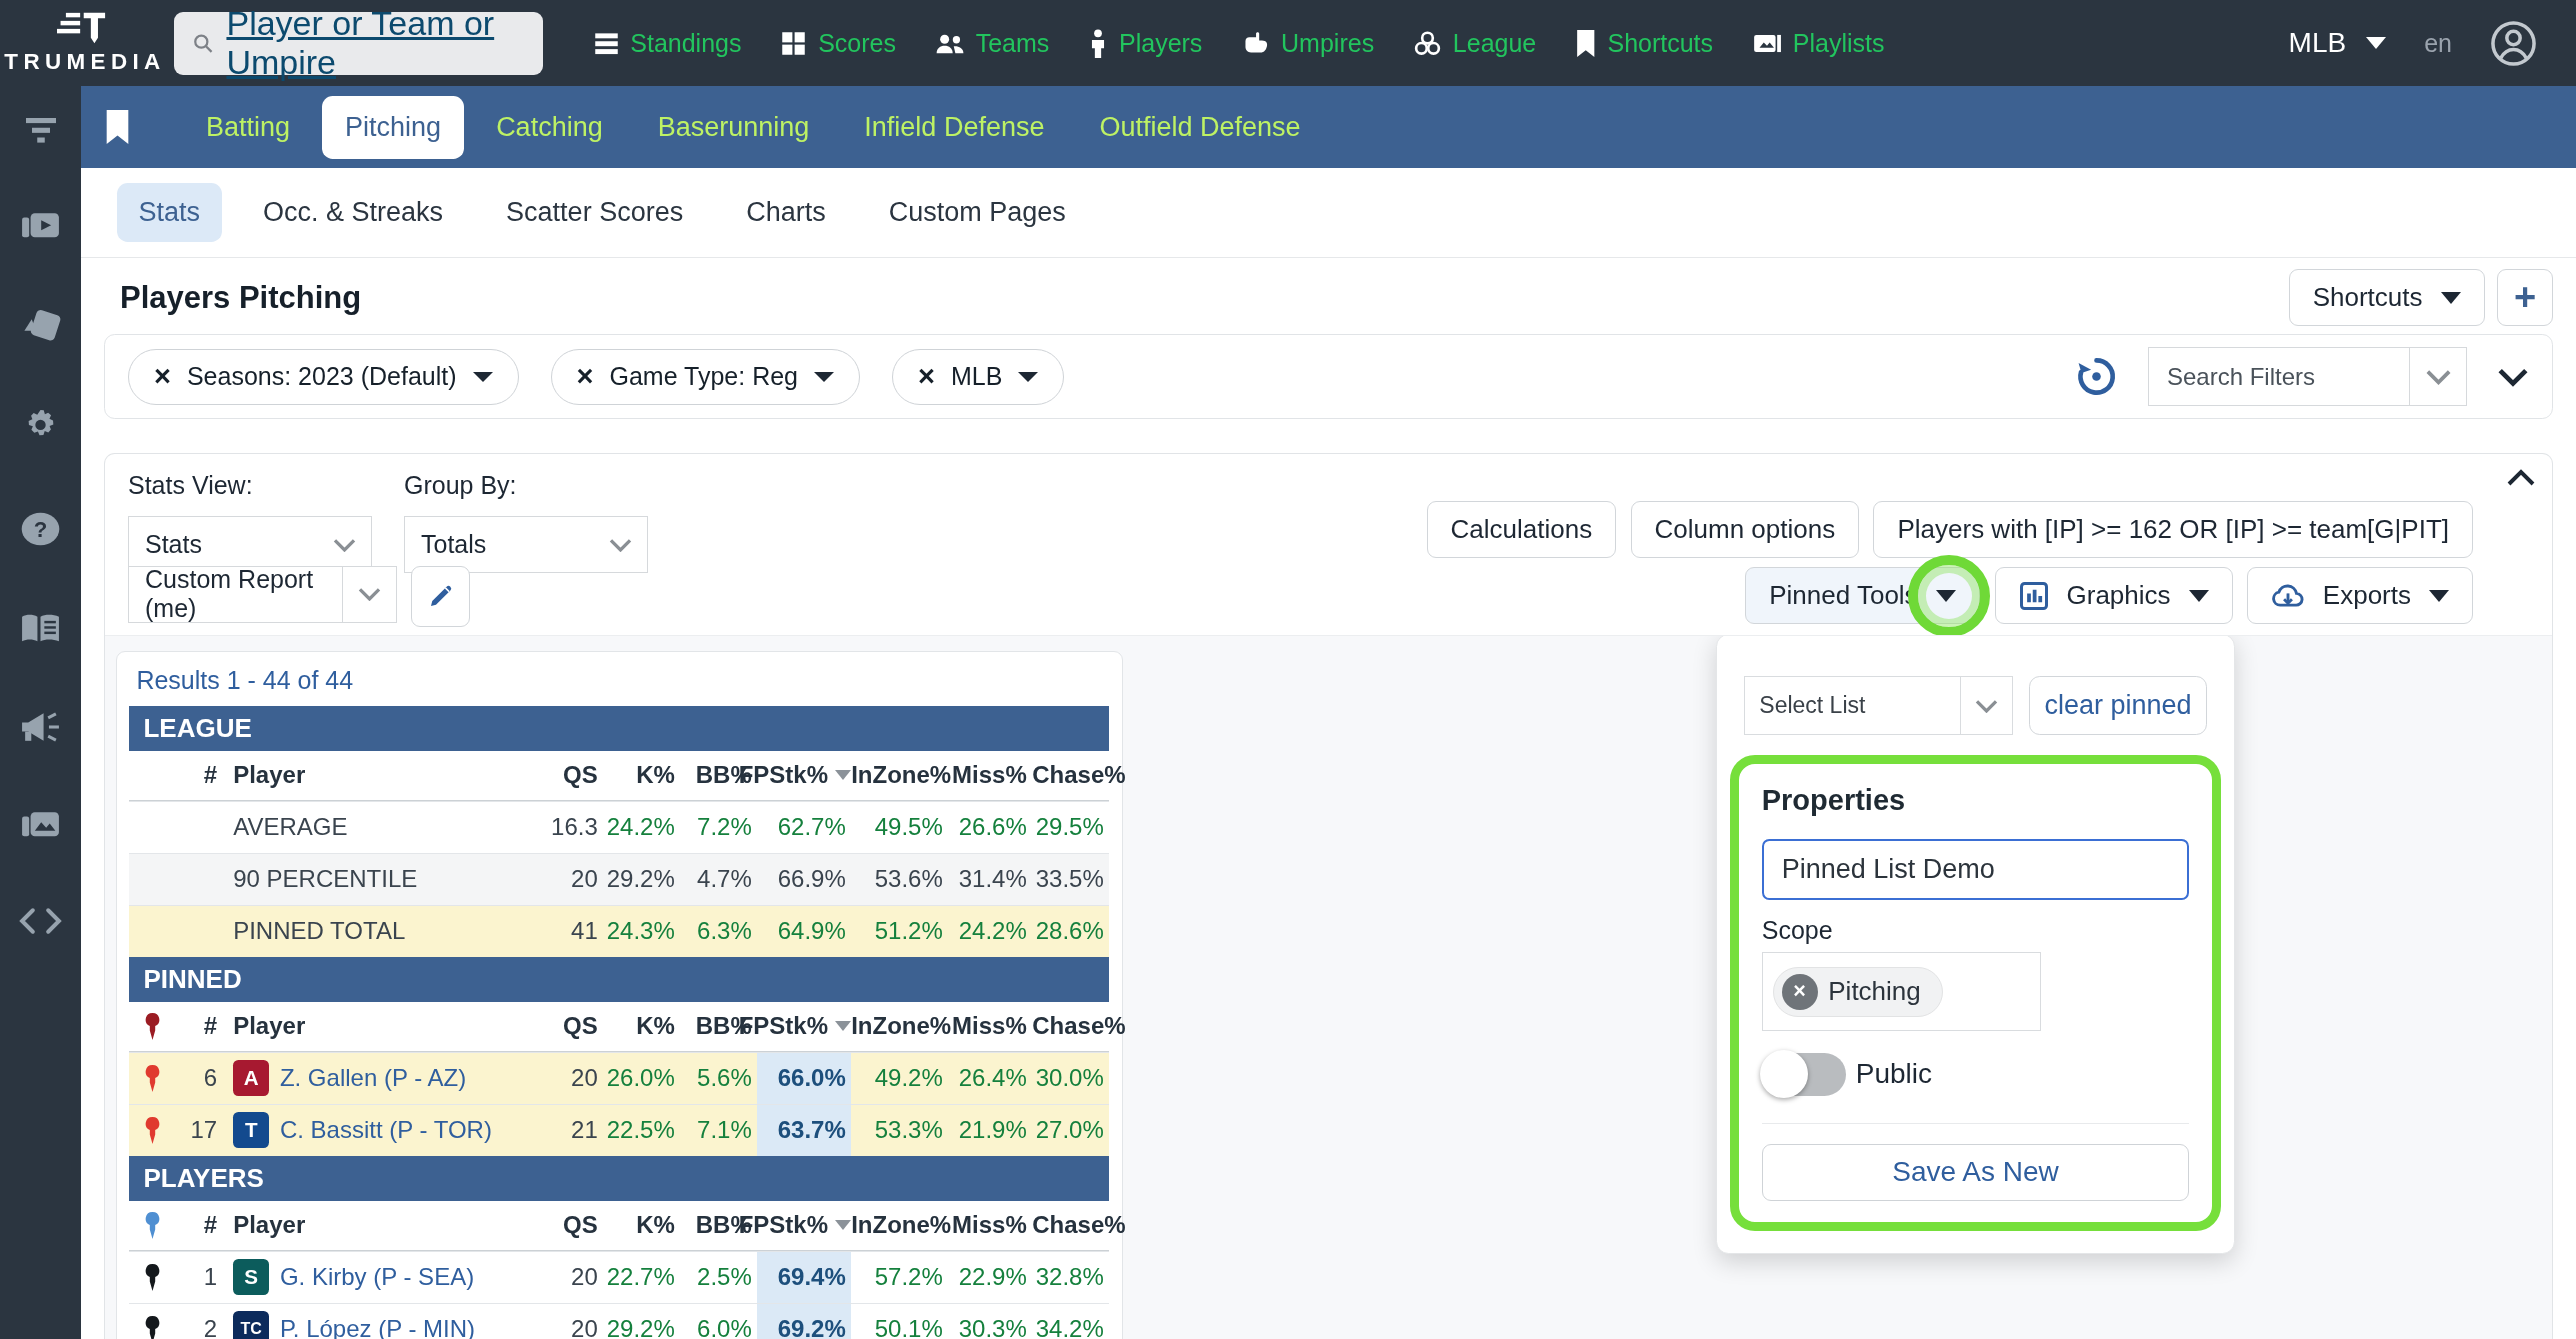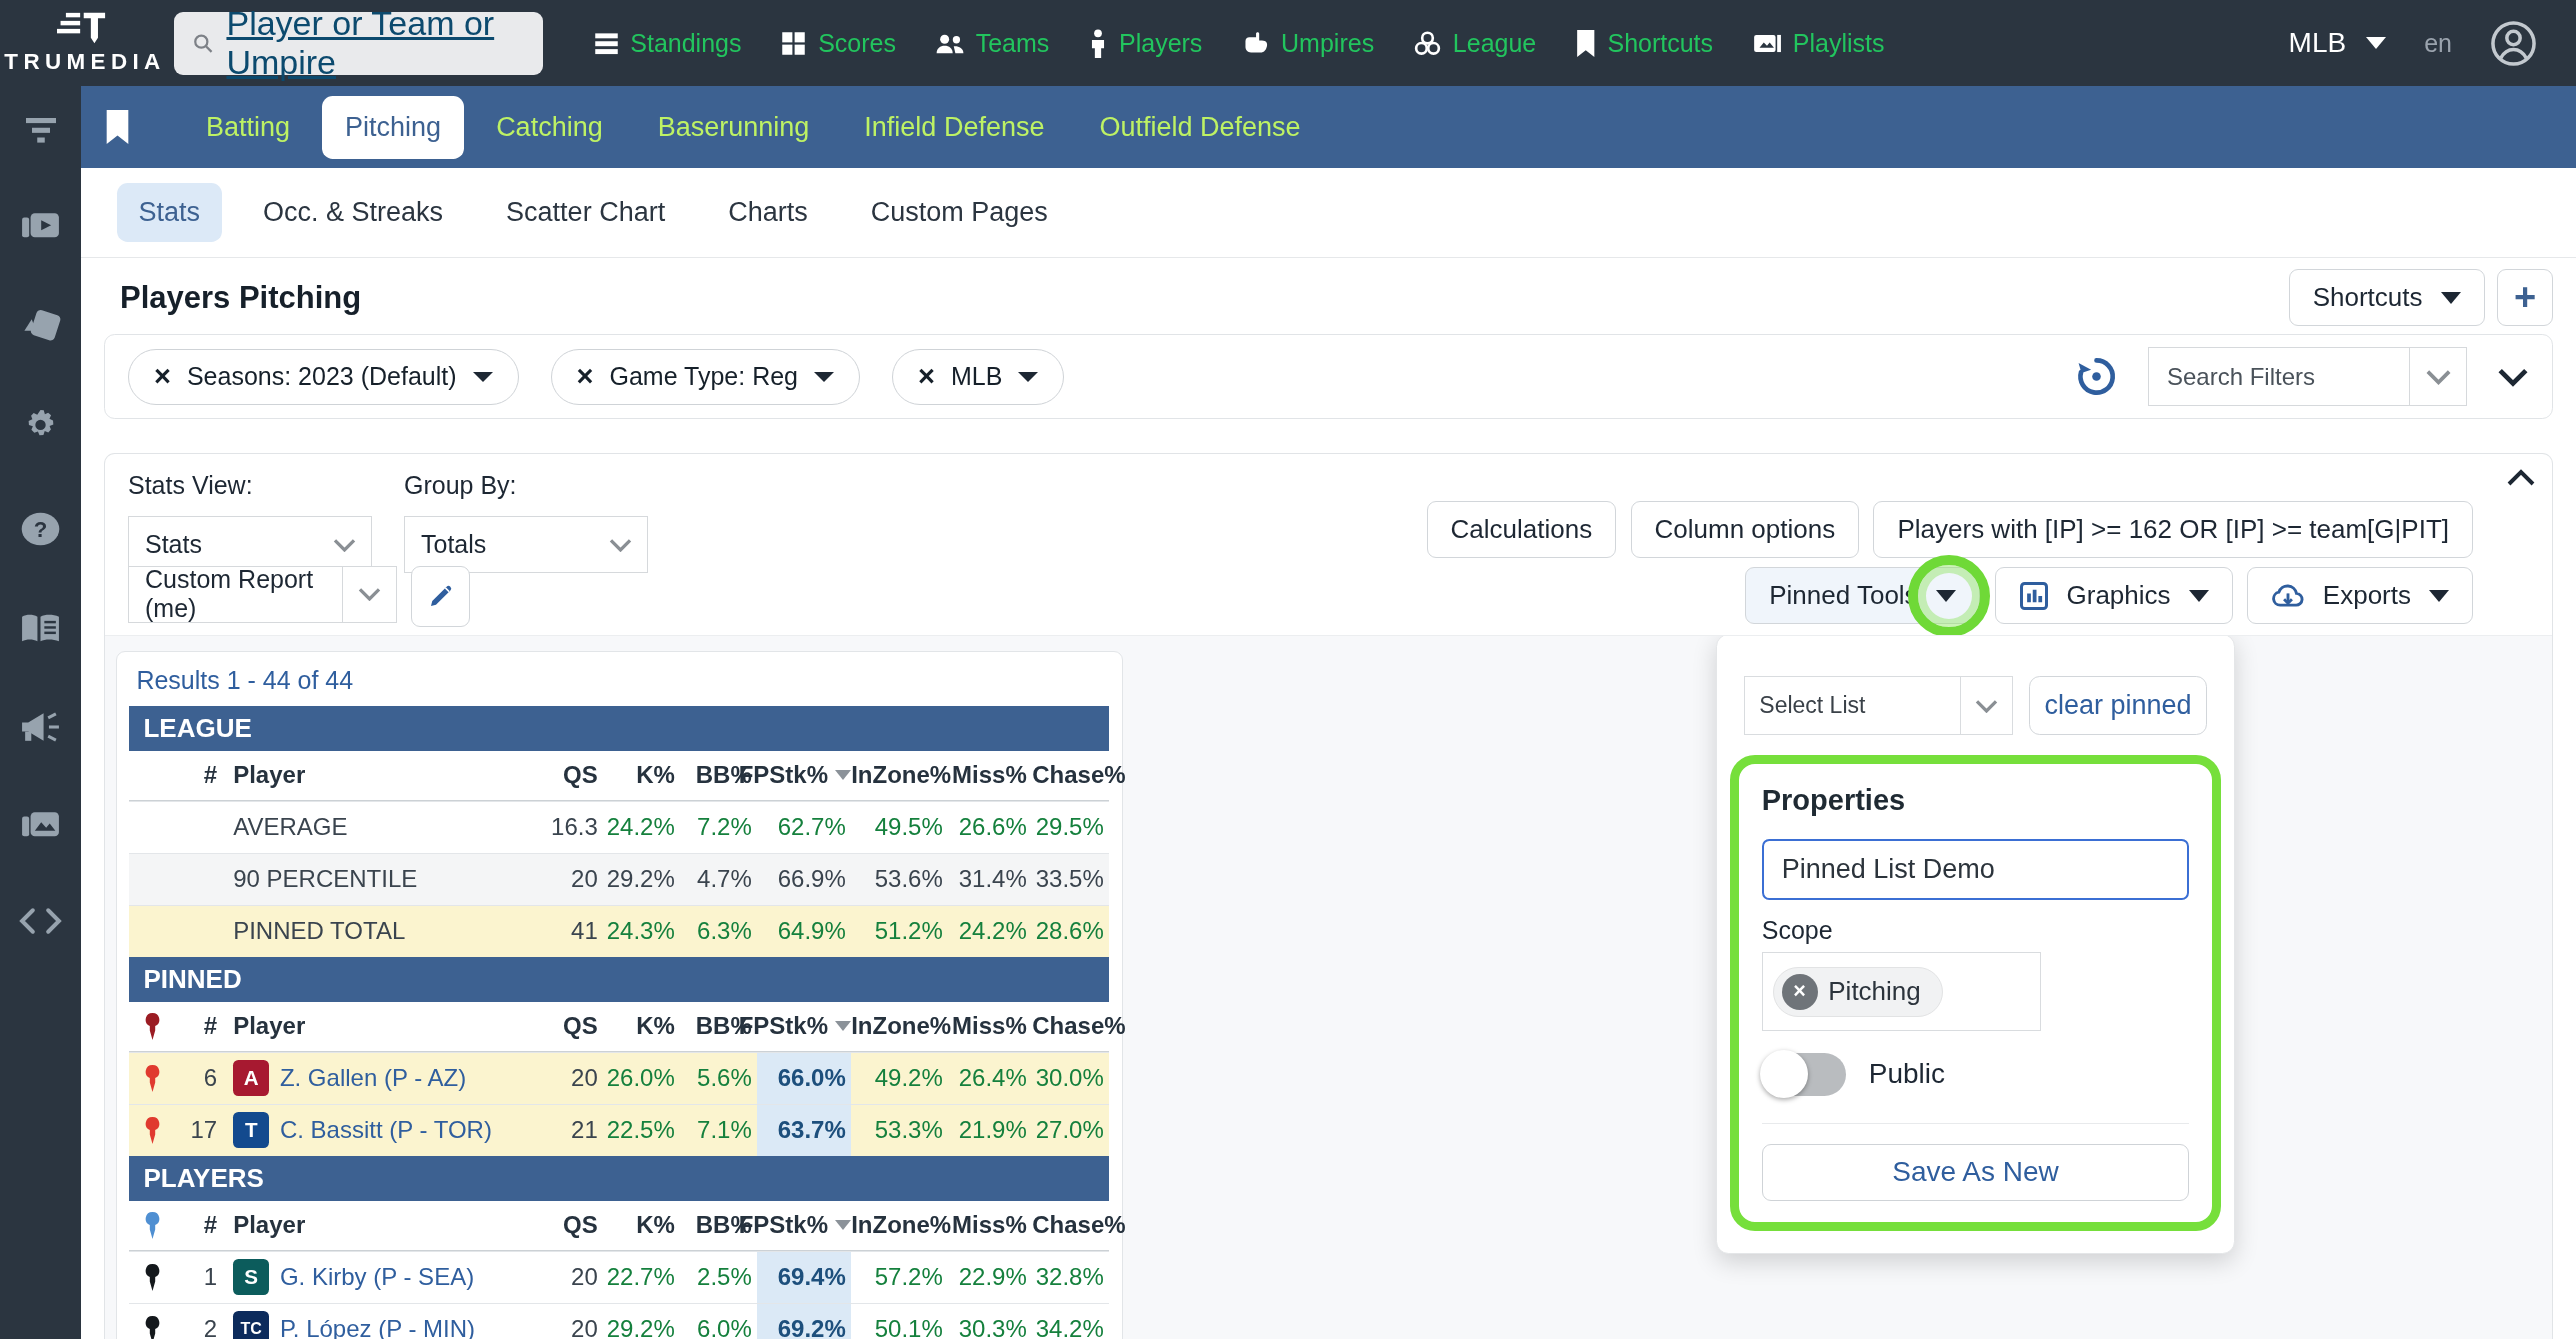--- a/index.html
+++ b/index.html
@@ -338,7 +338,7 @@
     <nav class="subnav">
       <span class="ntab active">Stats</span>
       <span class="ntab">Occ. &amp; Streaks</span>
-      <span class="ntab">Scatter Chart</span>
+      <span class="ntab">Scatter Scores</span>
       <span class="ntab">Charts</span>
       <span class="ntab">Custom Pages</span>
     </nav>

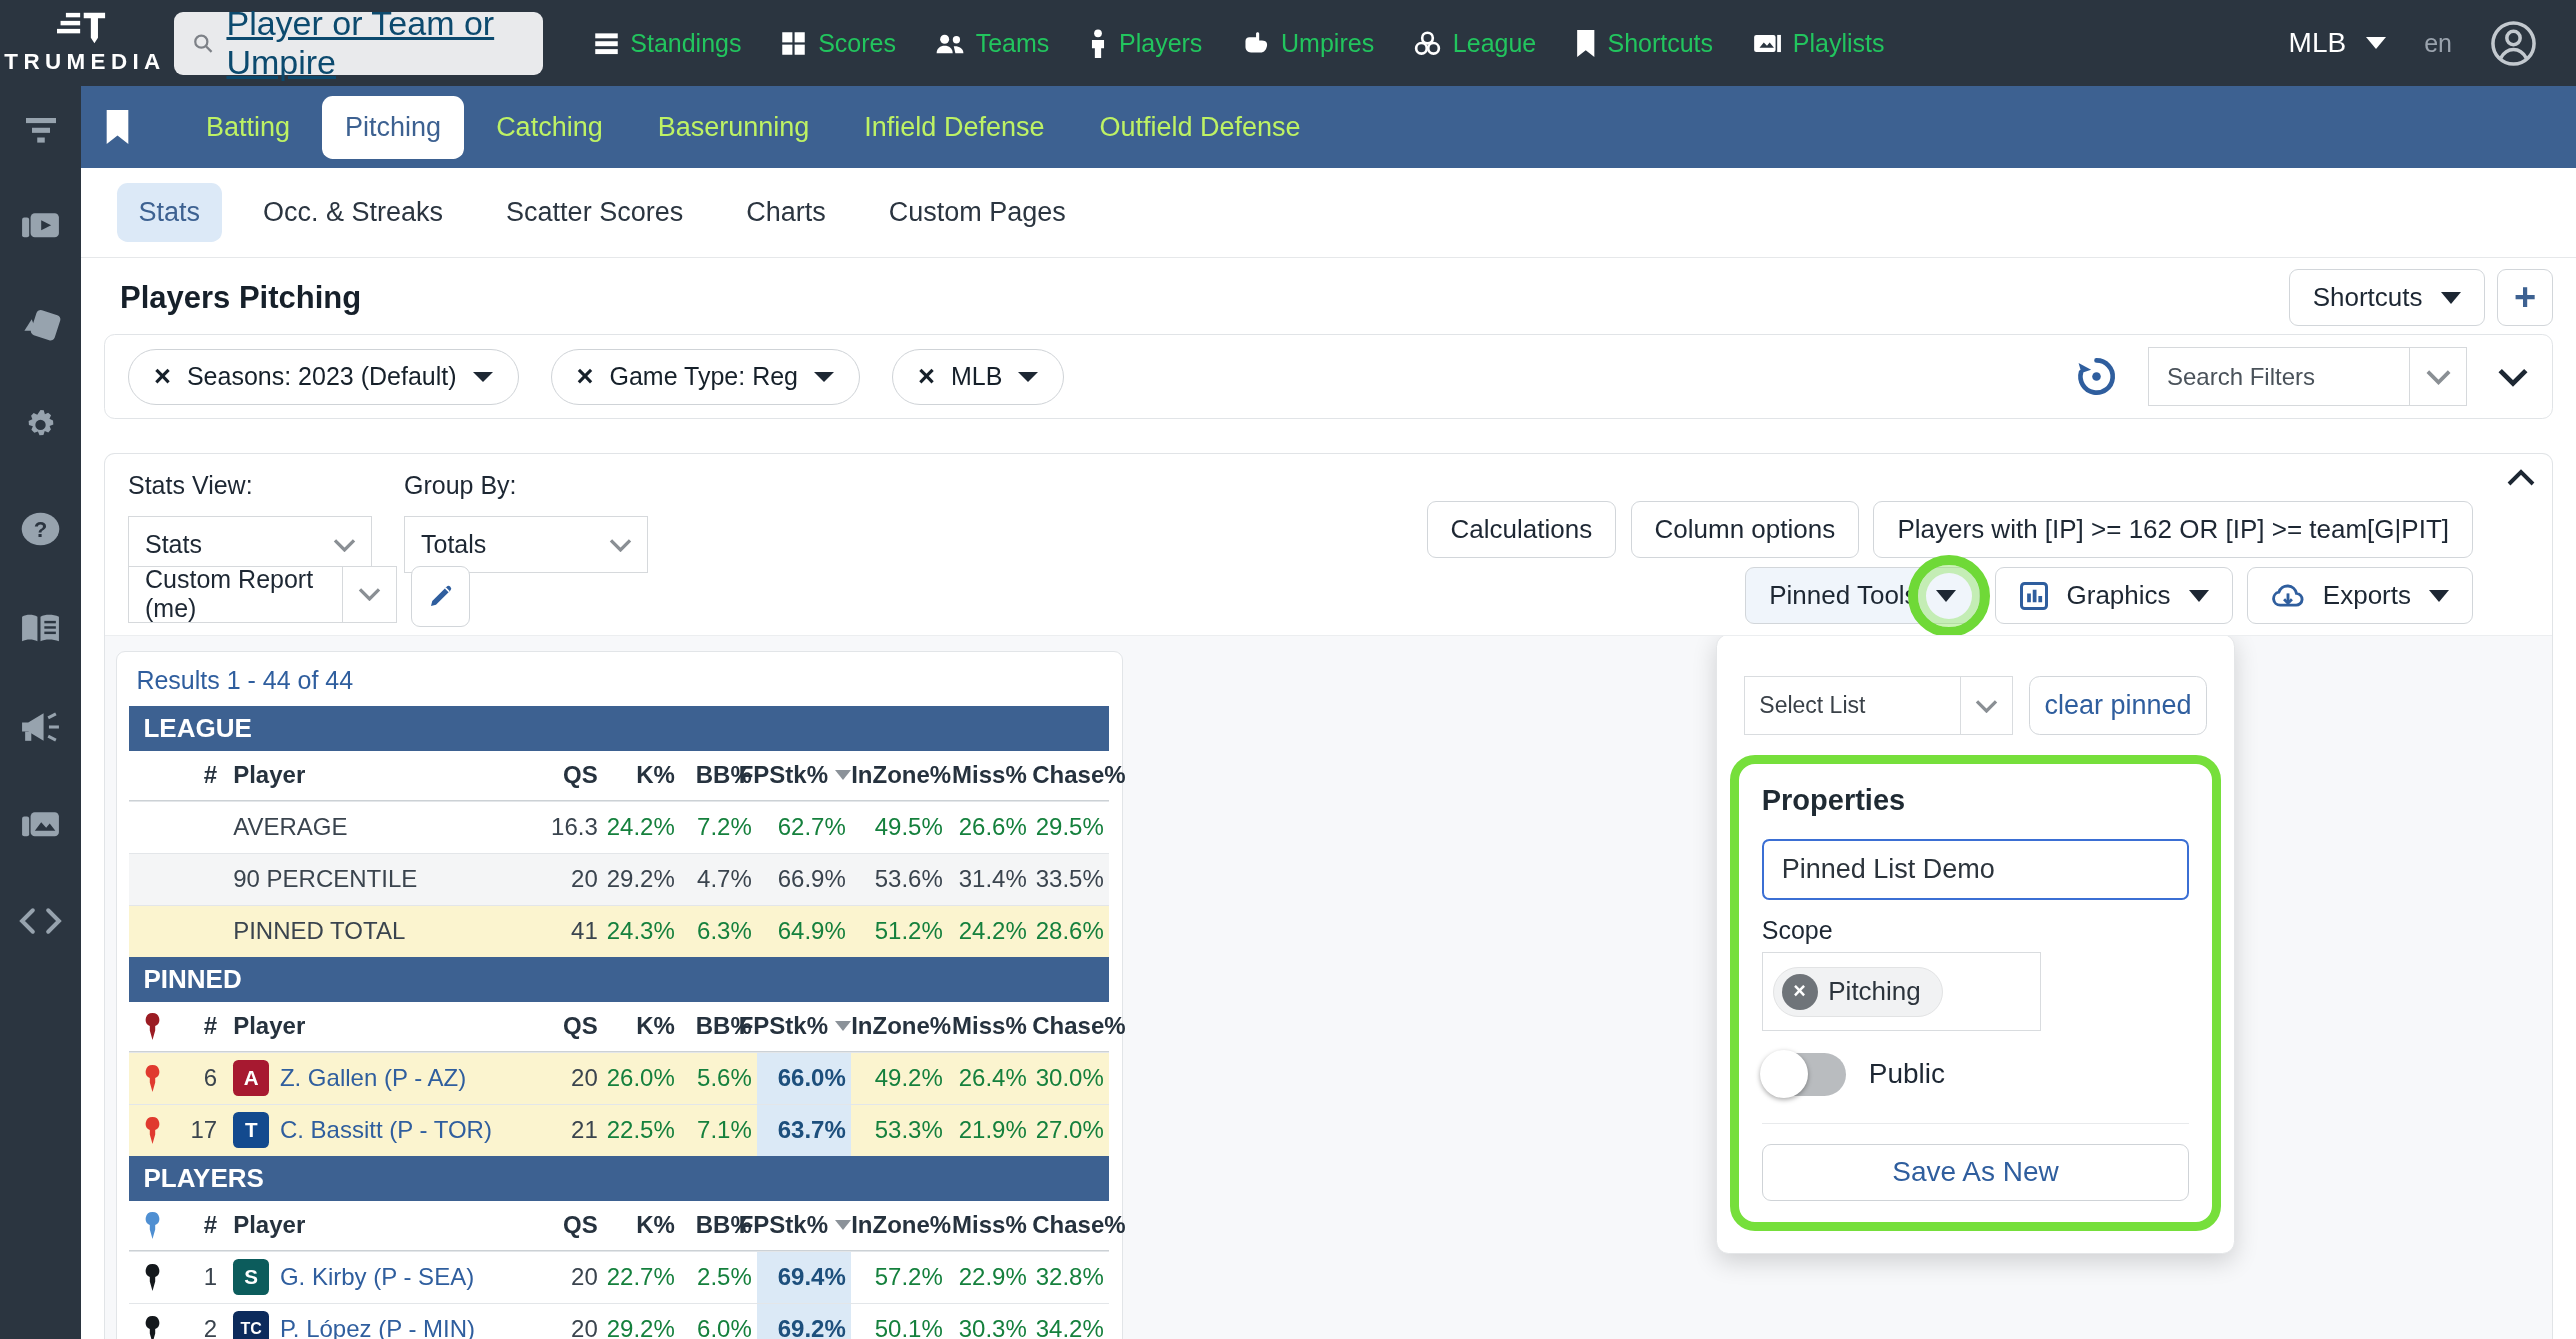--- a/index.html
+++ b/index.html
@@ -132,7 +132,7 @@
   .xcircle { width:36px; height:36px; border-radius:50%; background:#6f7479; color:#fff; font-size:21.5px;
     display:flex; align-items:center; justify-content:center; font-weight:bold; }
   .scopechip .lbl { font-size:26px; color:#2c343c; }
-  .togglerow { margin-top:21.5px; display:flex; align-items:center; gap:23px; }
+  .togglerow { margin-top:21.5px; display:flex; align-items:center; gap:10px; }
   .toggle { width:84px; height:43px; background:#b9bcbf; border-radius:895px; position:relative; cursor:pointer; }
   .knob { position:absolute; left:-1.8px; top:-2.7px; width:48px; height:48px; border-radius:50%; background:#fff;
     box-shadow:0 1.8px 5.4px rgba(0,0,0,.35); }

